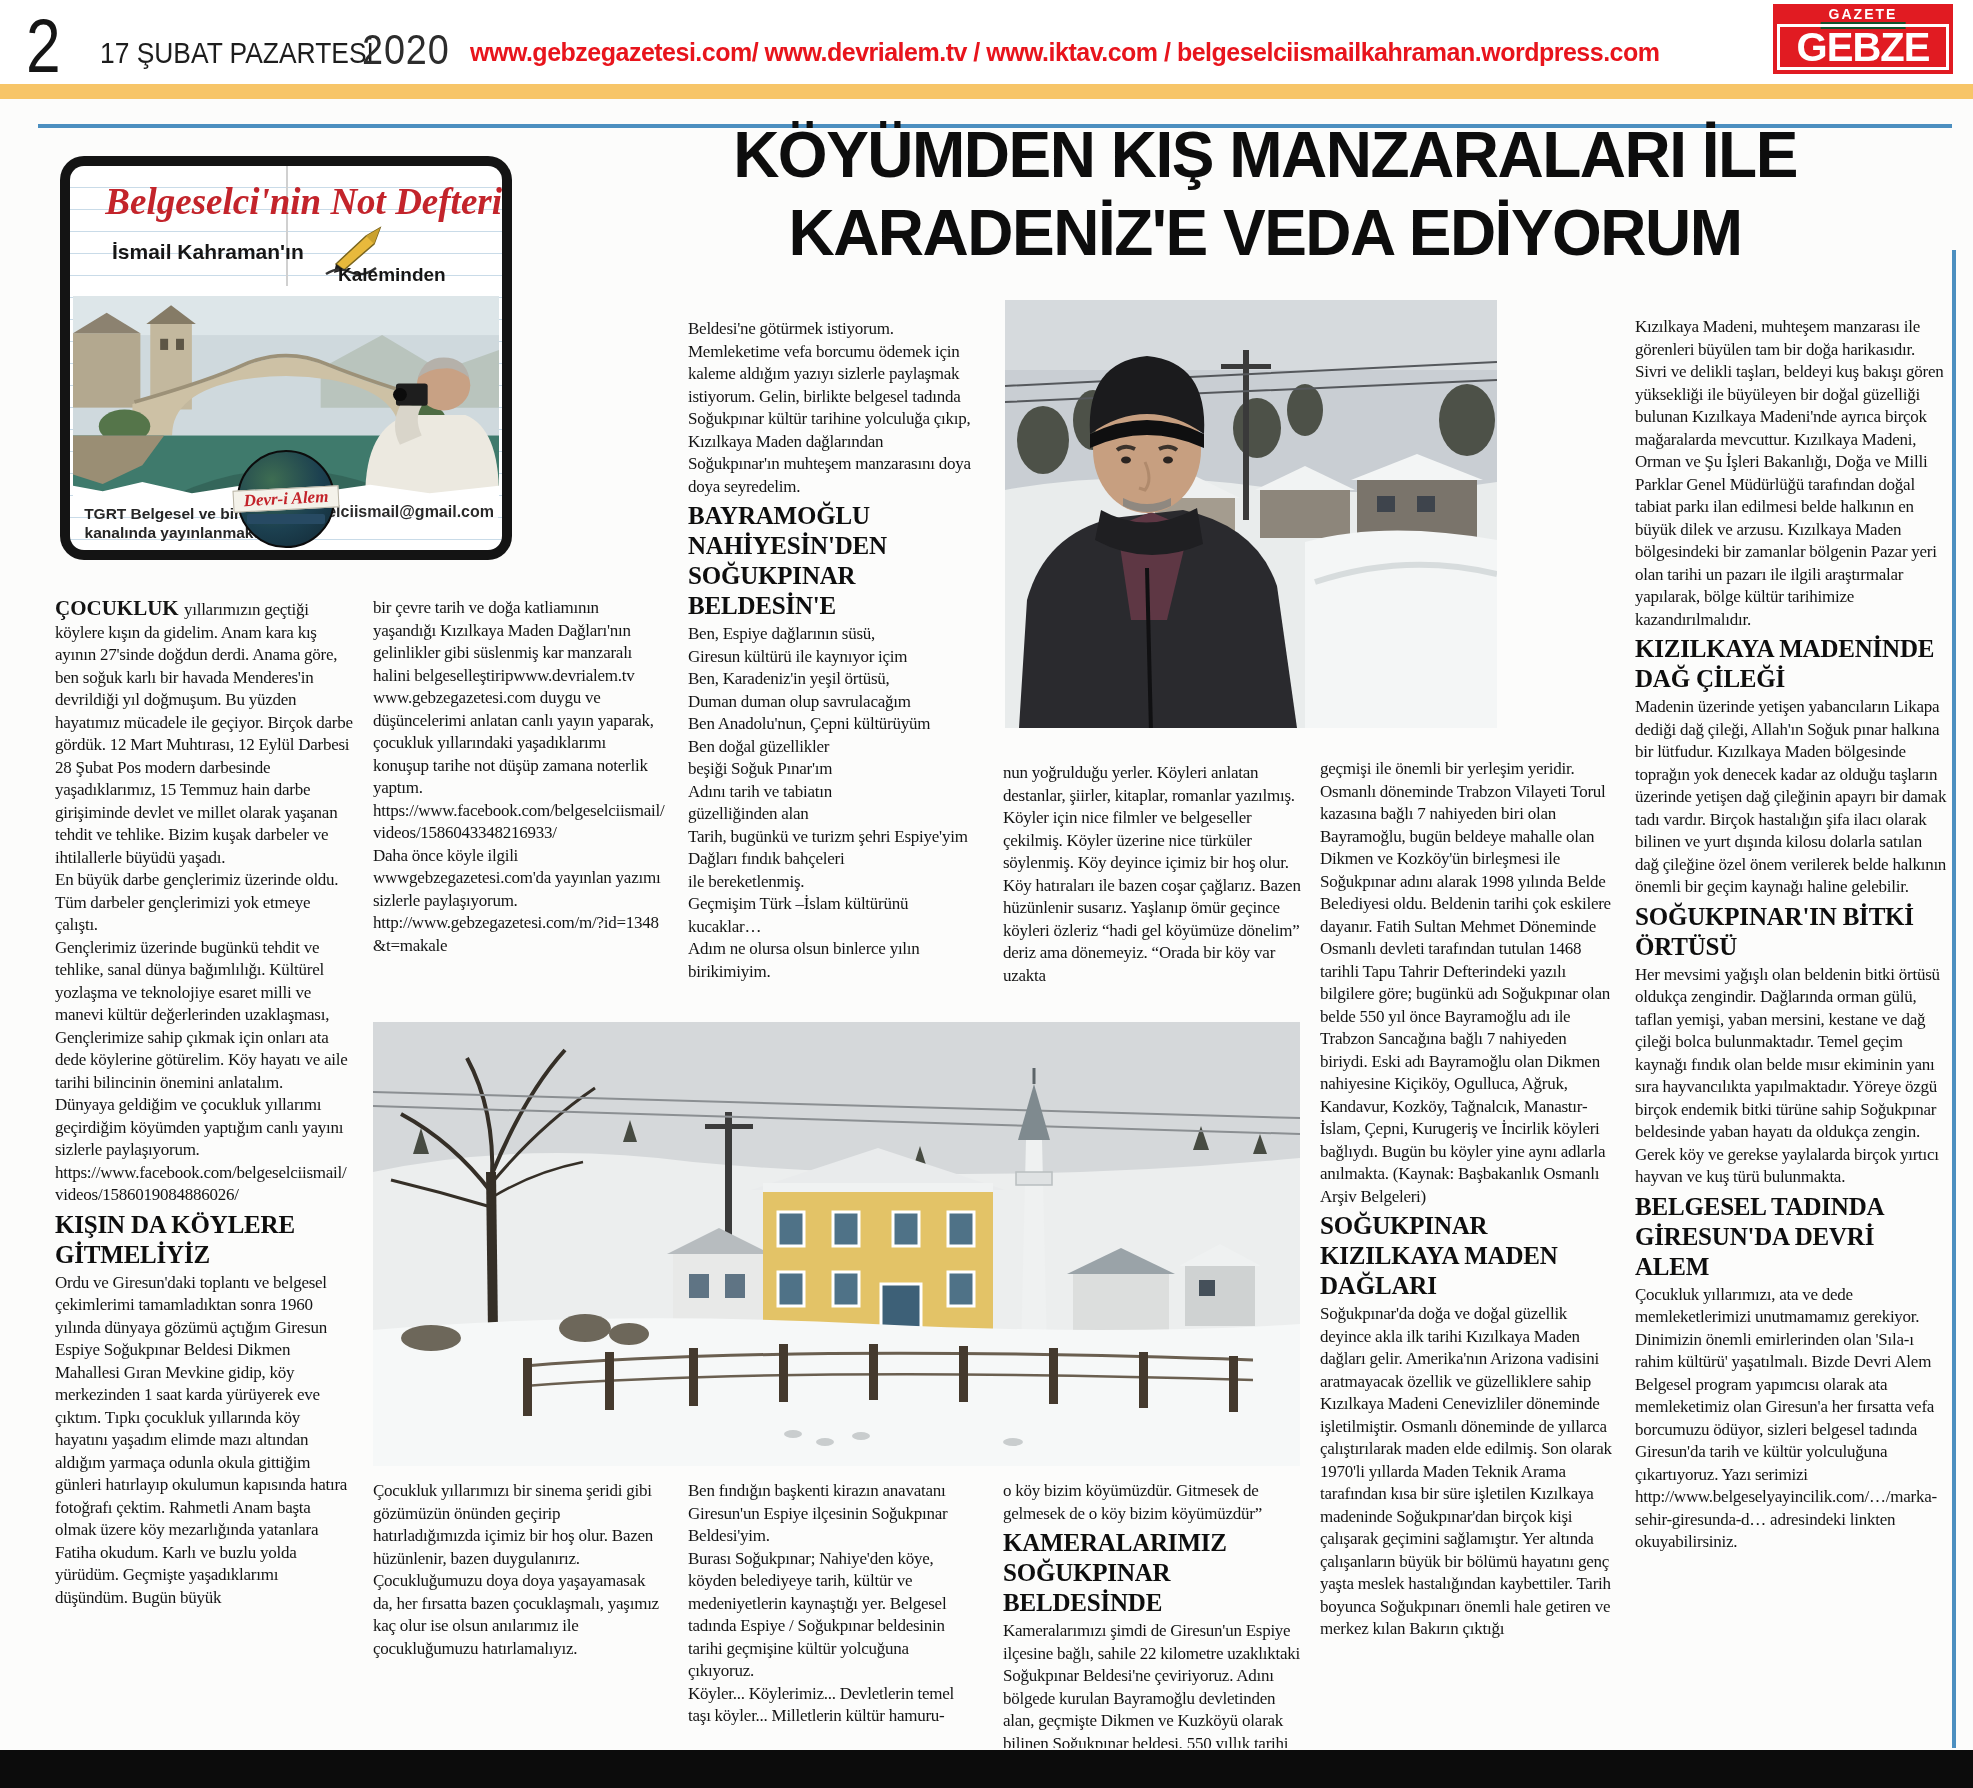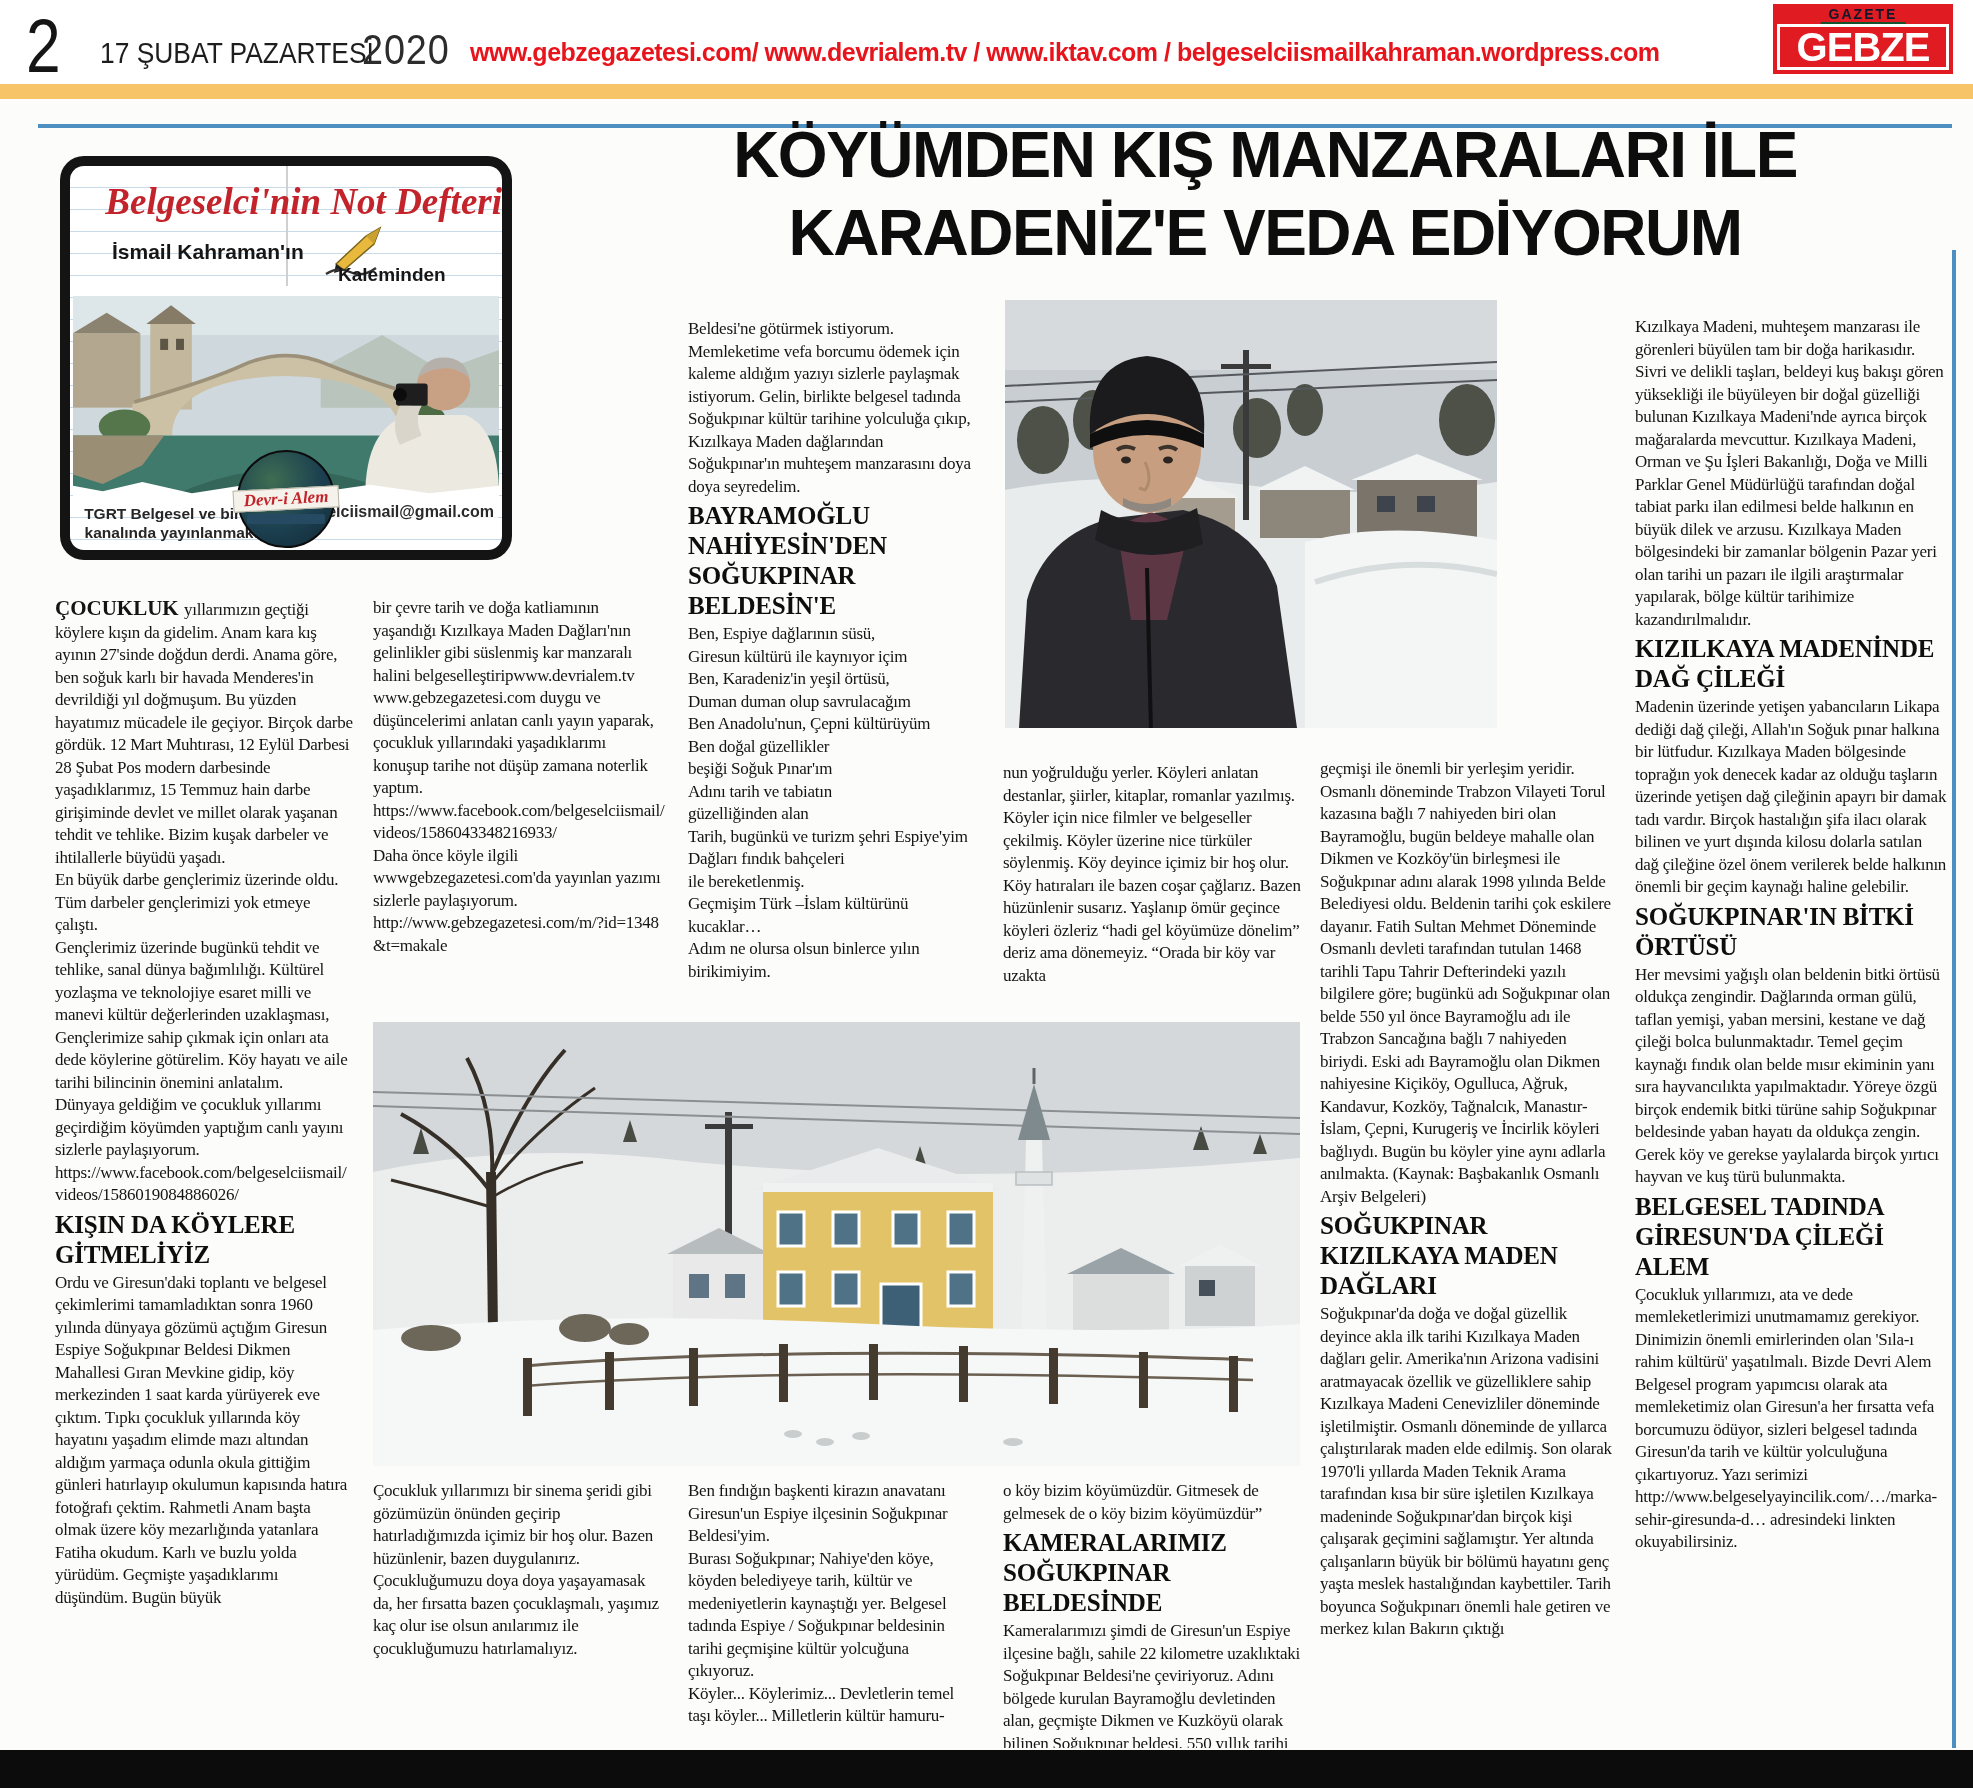--- a/index.html
+++ b/index.html
@@ -20,8 +20,8 @@
             font-size:25px; font-weight:bold; color:#e8141c; letter-spacing:-.5px; white-space:nowrap; }
   .logo   { position:absolute; right:20px; top:4px; width:180px; height:70px; background:#e11b22; }
   .logo-top { position:absolute; top:2px; left:50%; transform:translateX(-50%);
-              color:#0f172a; font-family:"Liberation Sans",sans-serif; font-size:14px; font-weight:bold;
-              letter-spacing:2px; padding:0 8px; border-bottom:2px solid #14532d; }
+              color:#ffffff; font-family:"Liberation Sans",sans-serif; font-size:14px; font-weight:bold;
+              letter-spacing:2px; padding:0 8px; border-bottom:7px solid #14532d; }
   .logo-main { position:absolute; left:4px; right:4px; top:20px; bottom:4px; border:3px solid #fff;
                color:#fff; font-family:"Liberation Sans",sans-serif; font-size:40px; font-weight:bold;
                text-align:center; line-height:40px; letter-spacing:-1px; }

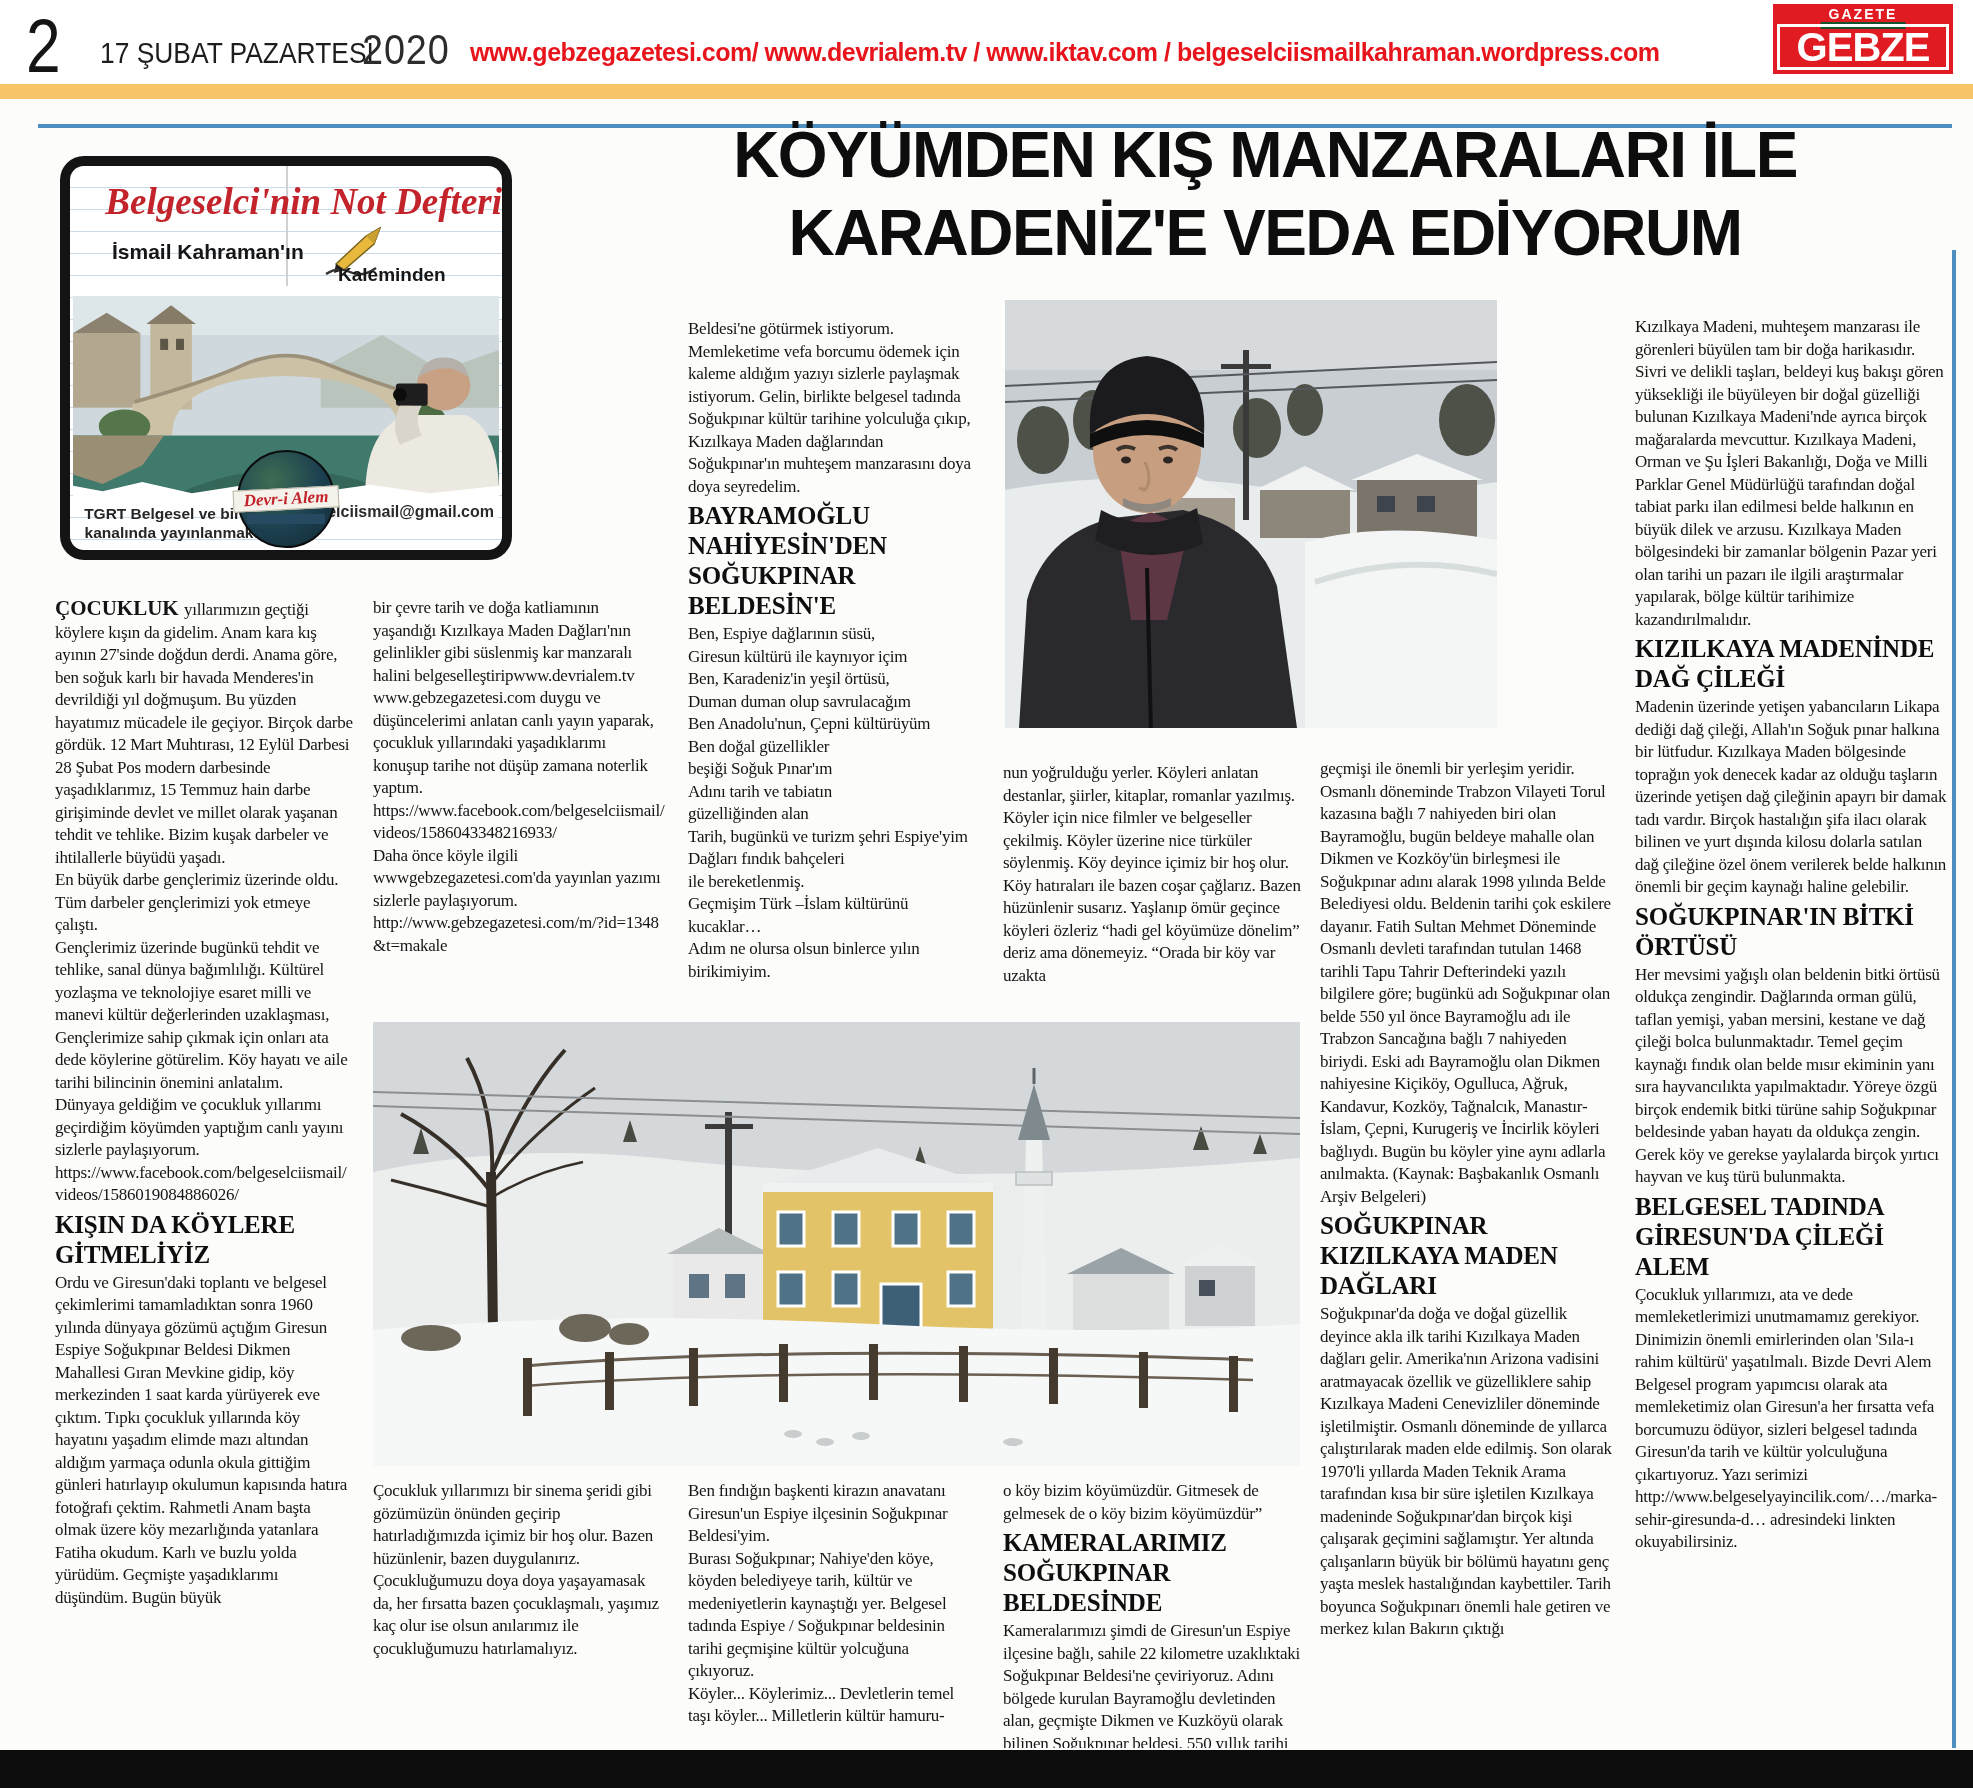--- a/index.html
+++ b/index.html
@@ -337,7 +337,7 @@
       <p class="p">Madenin üzerinde yetişen yabancıların Likapa dediği dağ çileği, Allah'ın Soğuk pınar halkına bir lütfudur. Kızılkaya Maden bölgesinde toprağın yok denecek kadar az olduğu taşların üzerinde yetişen dağ çileğinin apayrı bir damak tadı vardır. Birçok hastalığın şifa ilacı olarak bilinen ve yurt dışında kilosu dolarla satılan dağ çileğine özel önem verilerek belde halkının önemli bir geçim kaynağı haline gelebilir.</p>
       <h4 class="h">SOĞUKPINAR'IN BİTKİ ÖRTÜSÜ</h4>
       <p class="p">Her mevsimi yağışlı olan beldenin bitki örtüsü oldukça zengindir. Dağlarında orman gülü, taflan yemişi, yaban mersini, kestane ve dağ çileği bolca bulunmaktadır. Temel geçim kaynağı fındık olan belde mısır ekiminin yanı sıra hayvancılıkta yapılmaktadır. Yöreye özgü birçok endemik bitki türüne sahip Soğukpınar beldesinde yaban hayatı da oldukça zengin. Gerek köy ve gerekse yaylalarda birçok yırtıcı hayvan ve kuş türü bulunmakta.</p>
-      <h4 class="h">BELGESEL TADINDA GİRESUN'DA ÇİLEĞİ ALEM</h4>
+      <h4 class="h">BELGESEL TADINDA GİRESUN'DA DEVRİ ALEM</h4>
       <p class="p">Çocukluk yıllarımızı, ata ve dede memleketlerimizi unutmamamız gerekiyor. Dinimizin önemli emirlerinden olan 'Sıla-ı rahim kültürü' yaşatılmalı. Bizde Devri Alem Belgesel program yapımcısı olarak ata memleketimiz olan Giresun'a her fırsatta vefa borcumuzu ödüyor, sizleri belgesel tadında Giresun'da tarih ve kültür yolculuğuna çıkartıyoruz. Yazı serimizi http://www.belgeselyayincilik.com/…/marka-sehir-giresunda-d… adresindeki linkten okuyabilirsiniz.</p>
     </div>
   <div class="col" id="cA">

